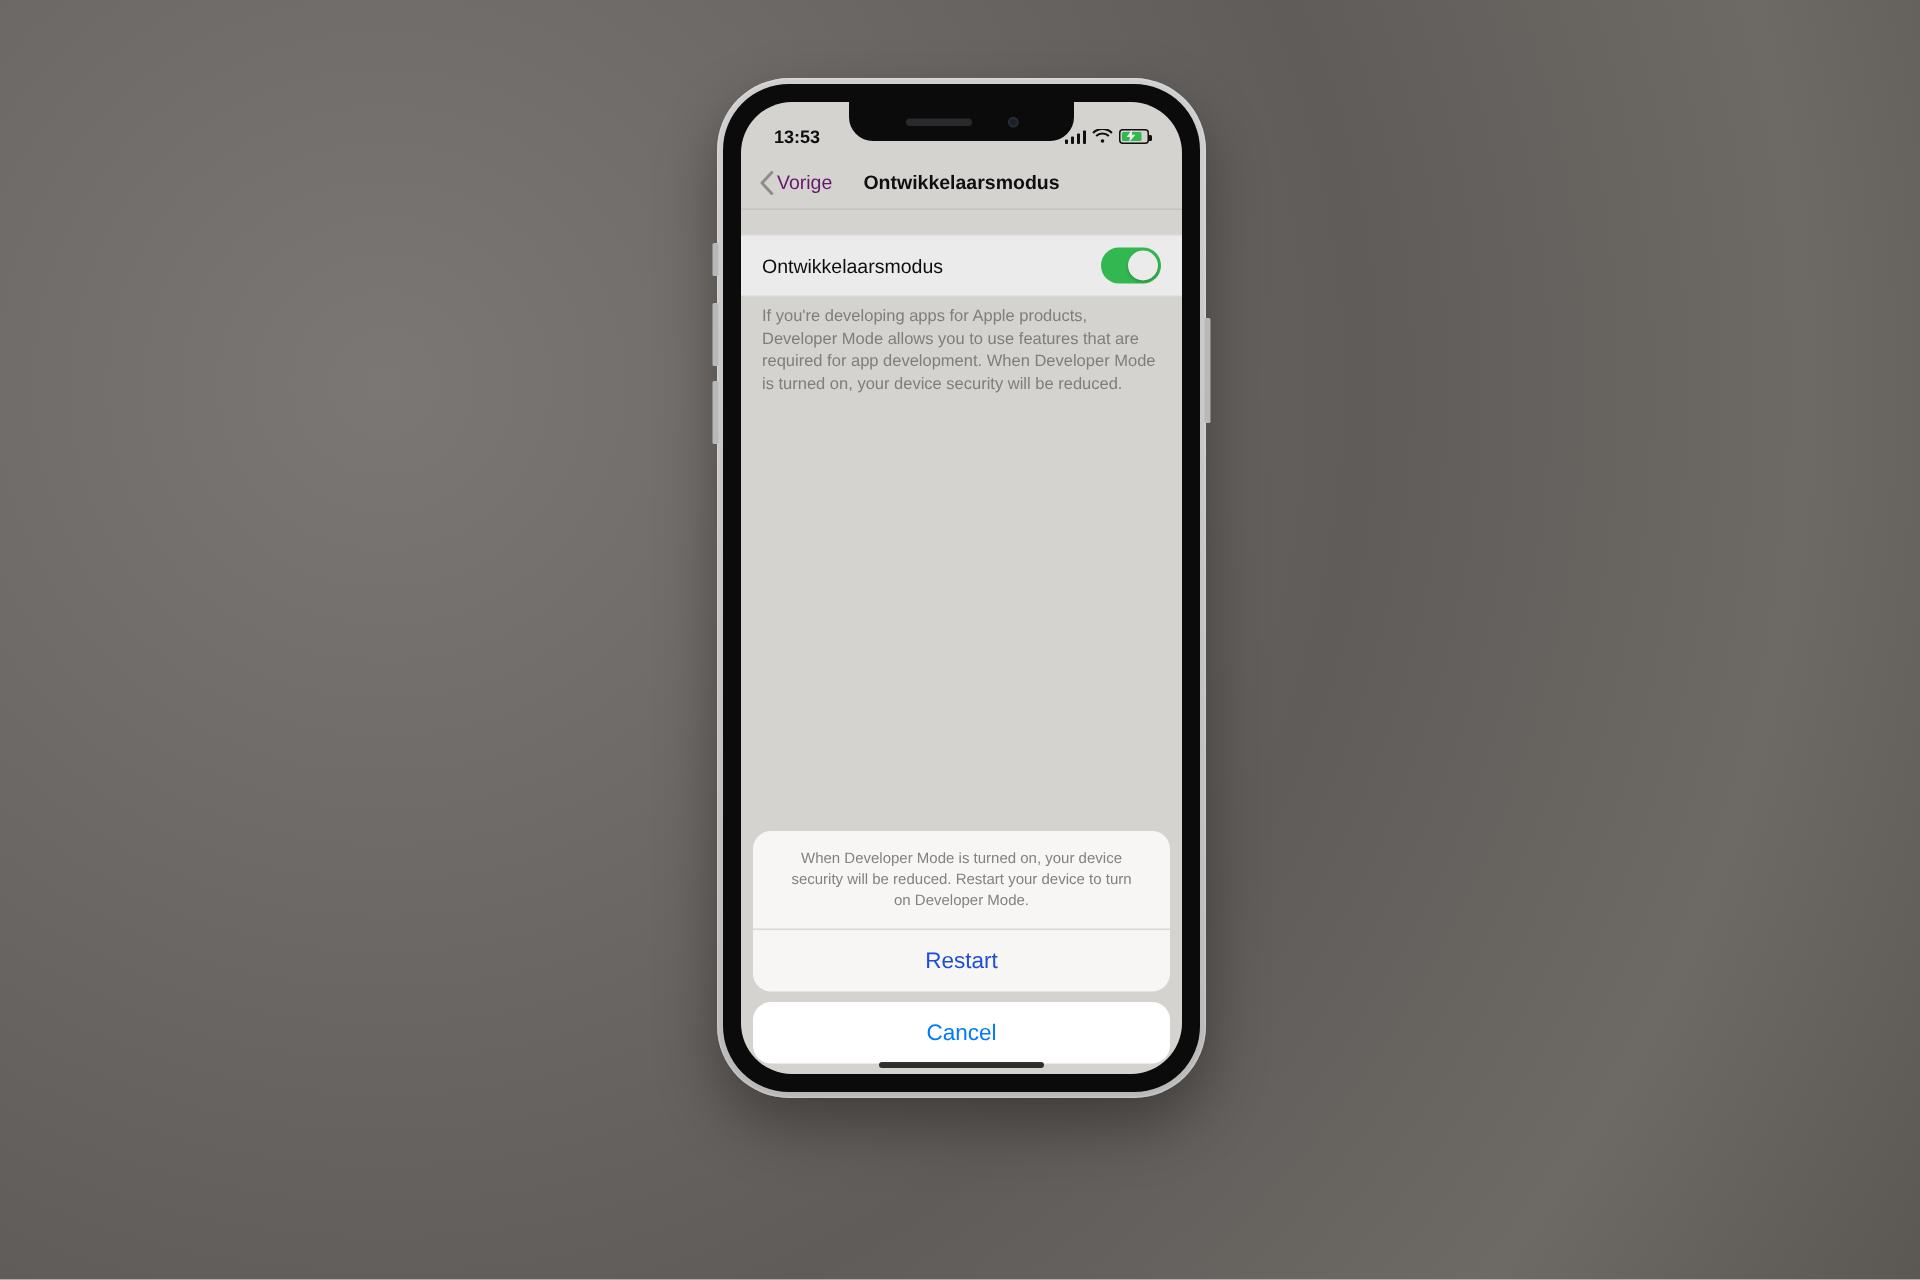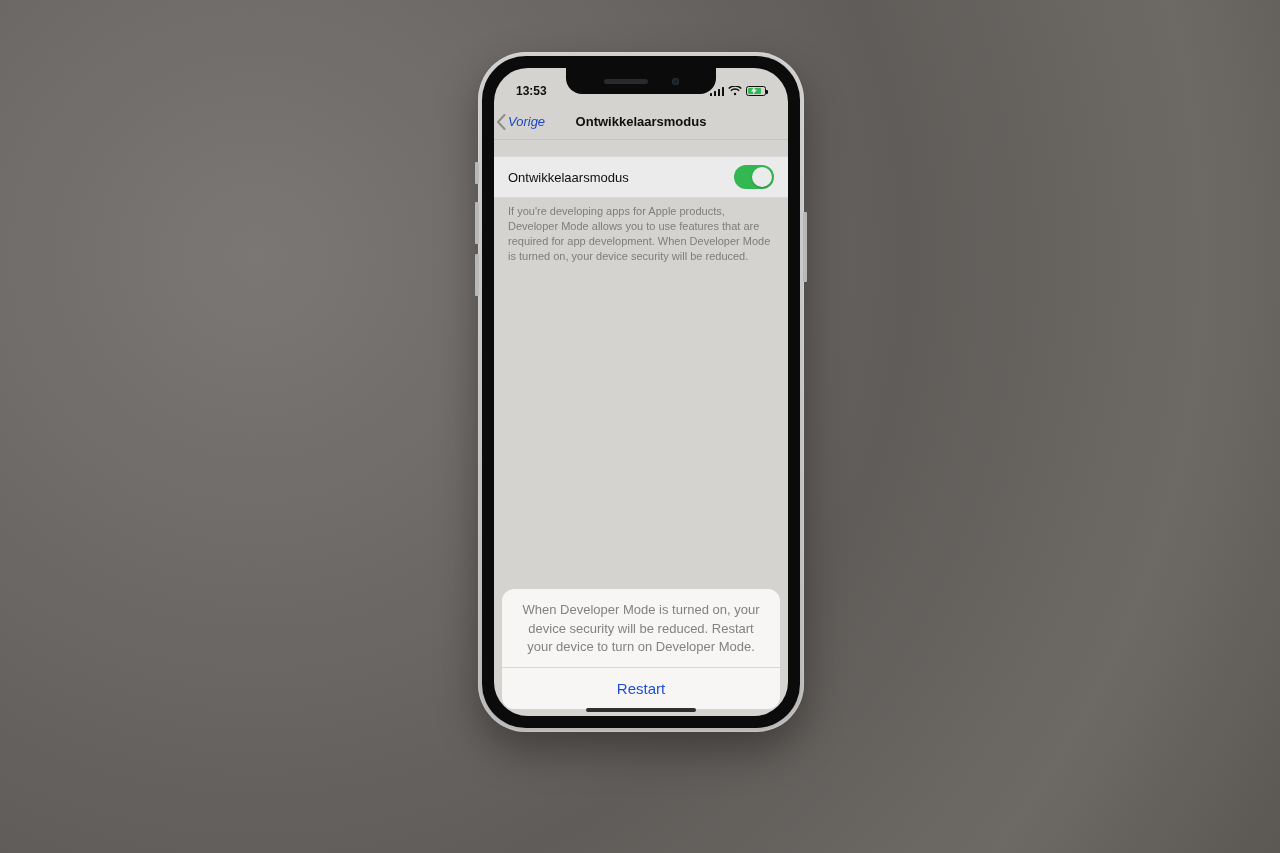--- a/index.html
+++ b/index.html
@@ -102,10 +102,10 @@
     border-bottom: 0.5px solid rgba(0,0,0,.07);
   }
   .back-btn {
-    position:absolute; left:2px; top:50%; transform:translateY(-50%);
+    position:absolute; left:12px; top:50%; transform:translateY(-50%);
     display:flex; align-items:center; gap:2px;
-    color:#1d4ed8; font-size:13px; font-weight:400;
-    text-decoration:none; cursor:pointer;font-style:italic;
+    color:#701a75; font-size:13px; font-weight:400;
+    text-decoration:none; cursor:pointer;
   }
   .back-btn svg { display:block; }
   .nav-title { font-size:13px; font-weight:600; color:#111; }

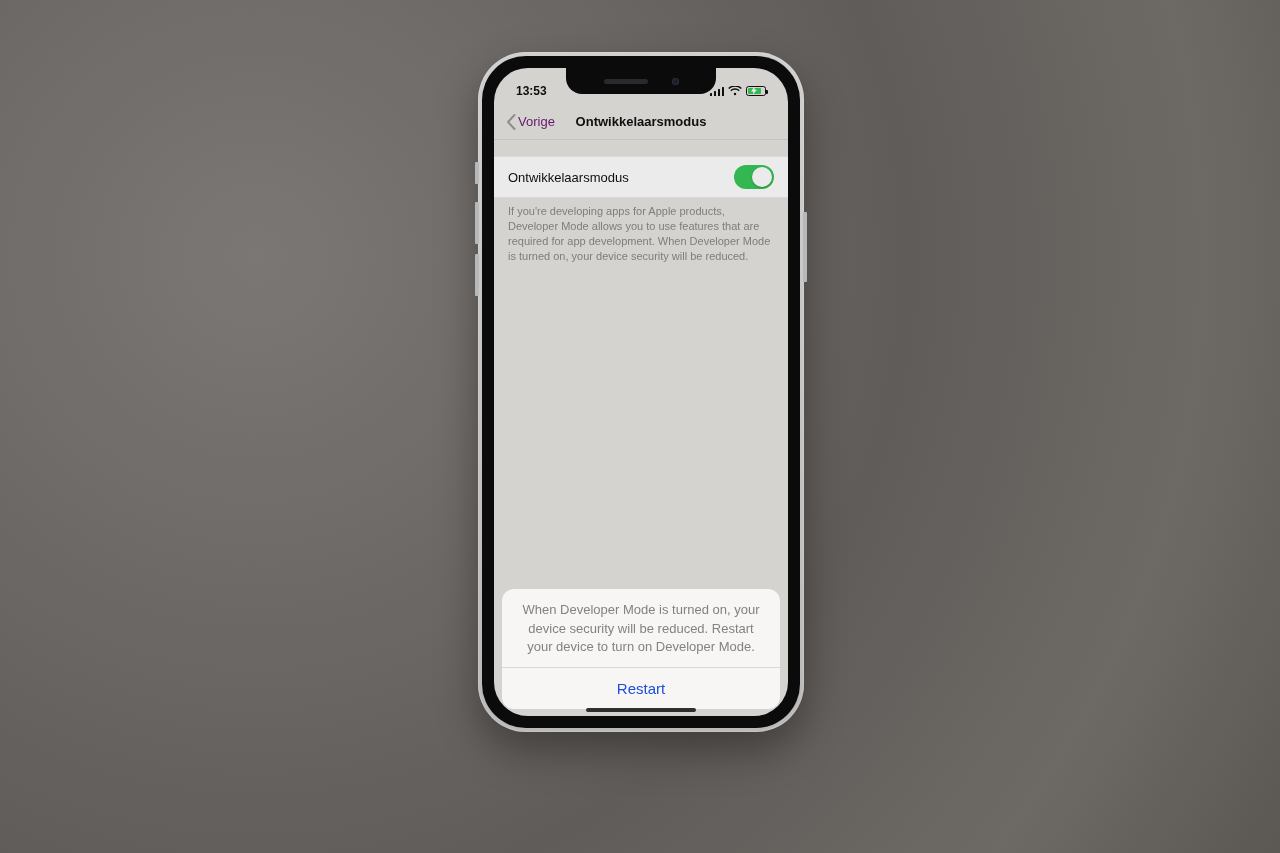--- a/index.html
+++ b/index.html
@@ -156,7 +156,7 @@
   }
   .sheet-msg {
     padding: 12px 20px 11px;
-    text-align:center; font-size:13px; line-height:1.4;
+    text-align:center; font-size:10px; line-height:1.4;
     color:#848280;
     border-bottom: .5px solid rgba(0,0,0,.12);
   }

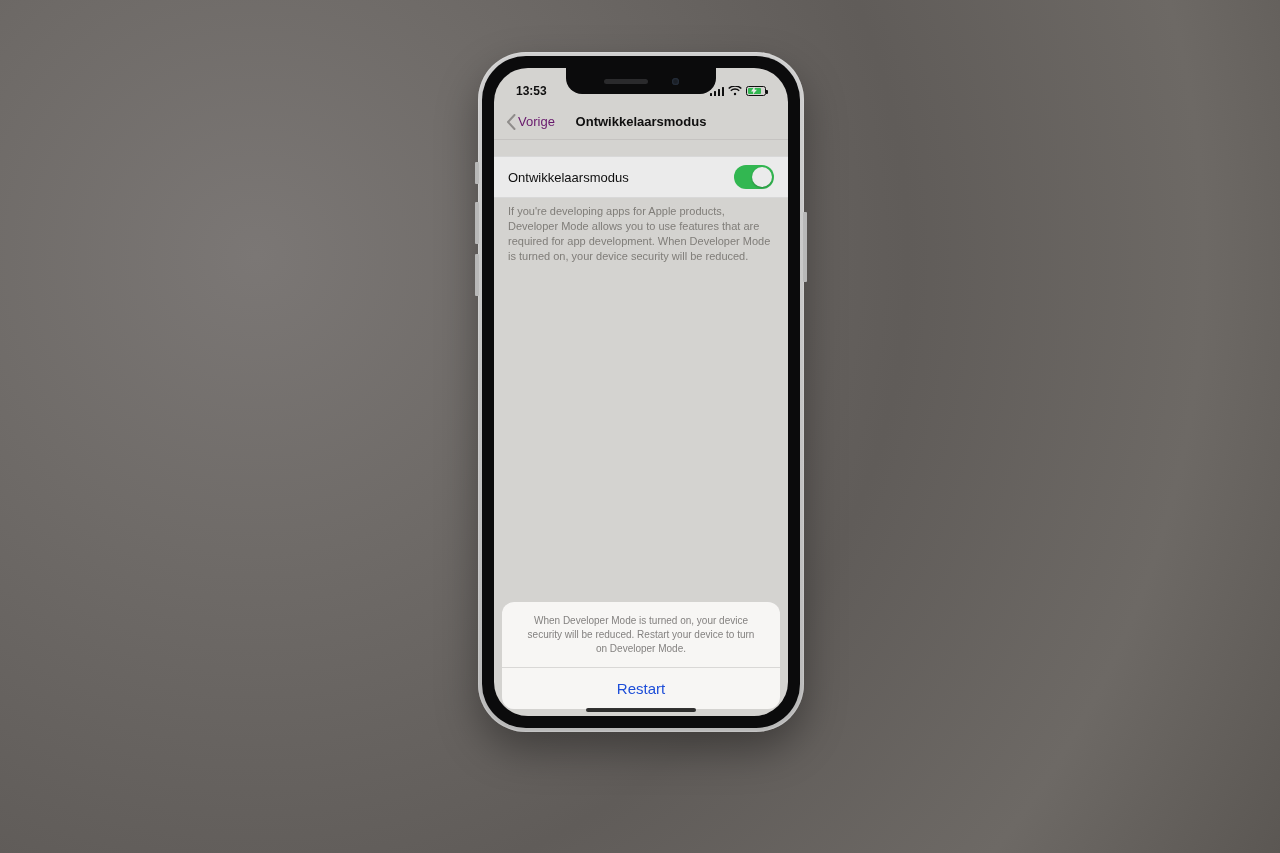--- a/index.html
+++ b/index.html
@@ -244,6 +244,9 @@
             <div class="sheet-msg">When Developer Mode is turned on, your device security will be reduced. Restart your device to turn on Developer Mode.</div>
             <button class="sheet-btn destructive">Restart</button>
           </div>
+          <div class="sheet-cancel-group">
+            <button class="sheet-btn cancel">Cancel</button>
+          </div>
         </div>
 
         <div class="home-indicator"></div>

